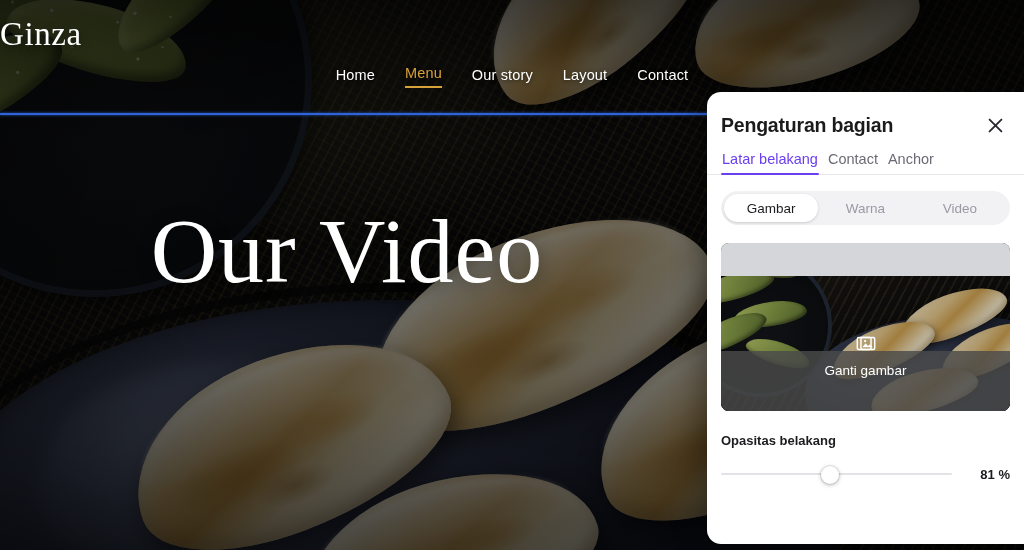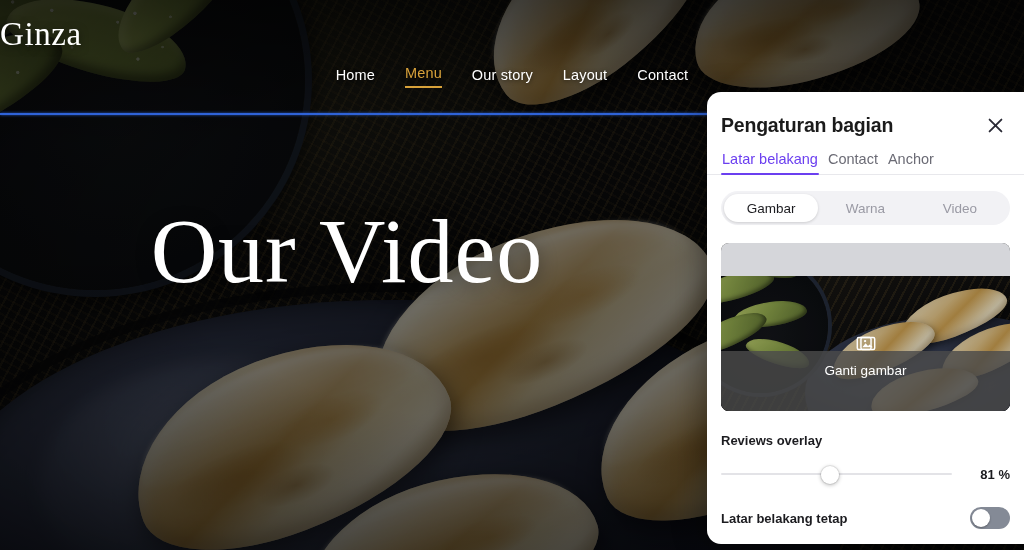--- a/index.html
+++ b/index.html
@@ -412,7 +412,7 @@
     </div>
 
     <div class="opacity-block">
-      <div class="field-label">Reviews overlay</div>
+      <div class="field-label">Opasitas belakang</div>
       <div class="slider-row">
         <div class="slider">
           <div class="slider-track"></div>

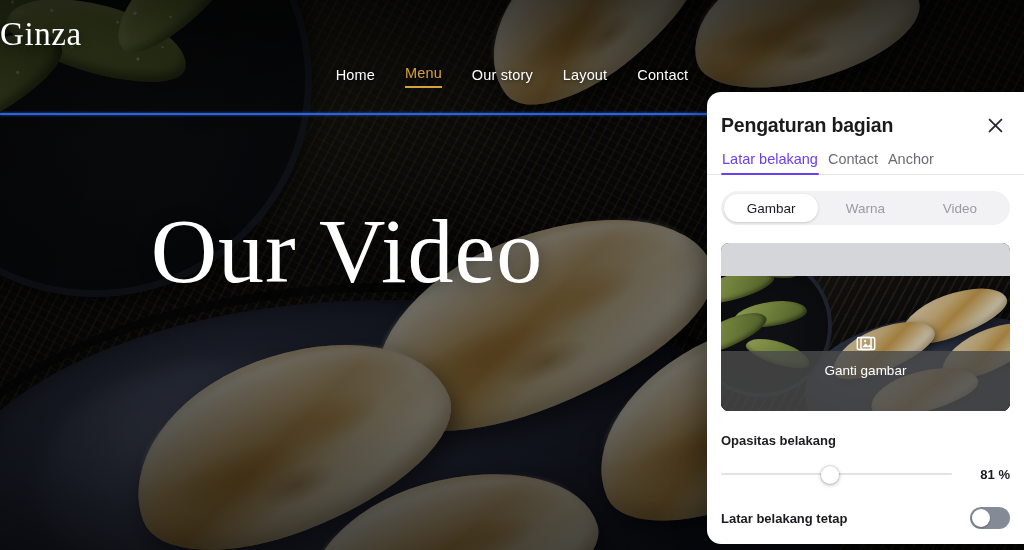--- a/index.html
+++ b/index.html
@@ -422,12 +422,6 @@
       </div>
     </div>
 
-    <div class="toggle-row">
-      <div class="field-label">Latar belakang tetap</div>
-      <div class="toggle">
-        <div class="toggle-knob"></div>
-      </div>
-    </div>
 
   </div>
 </aside>

